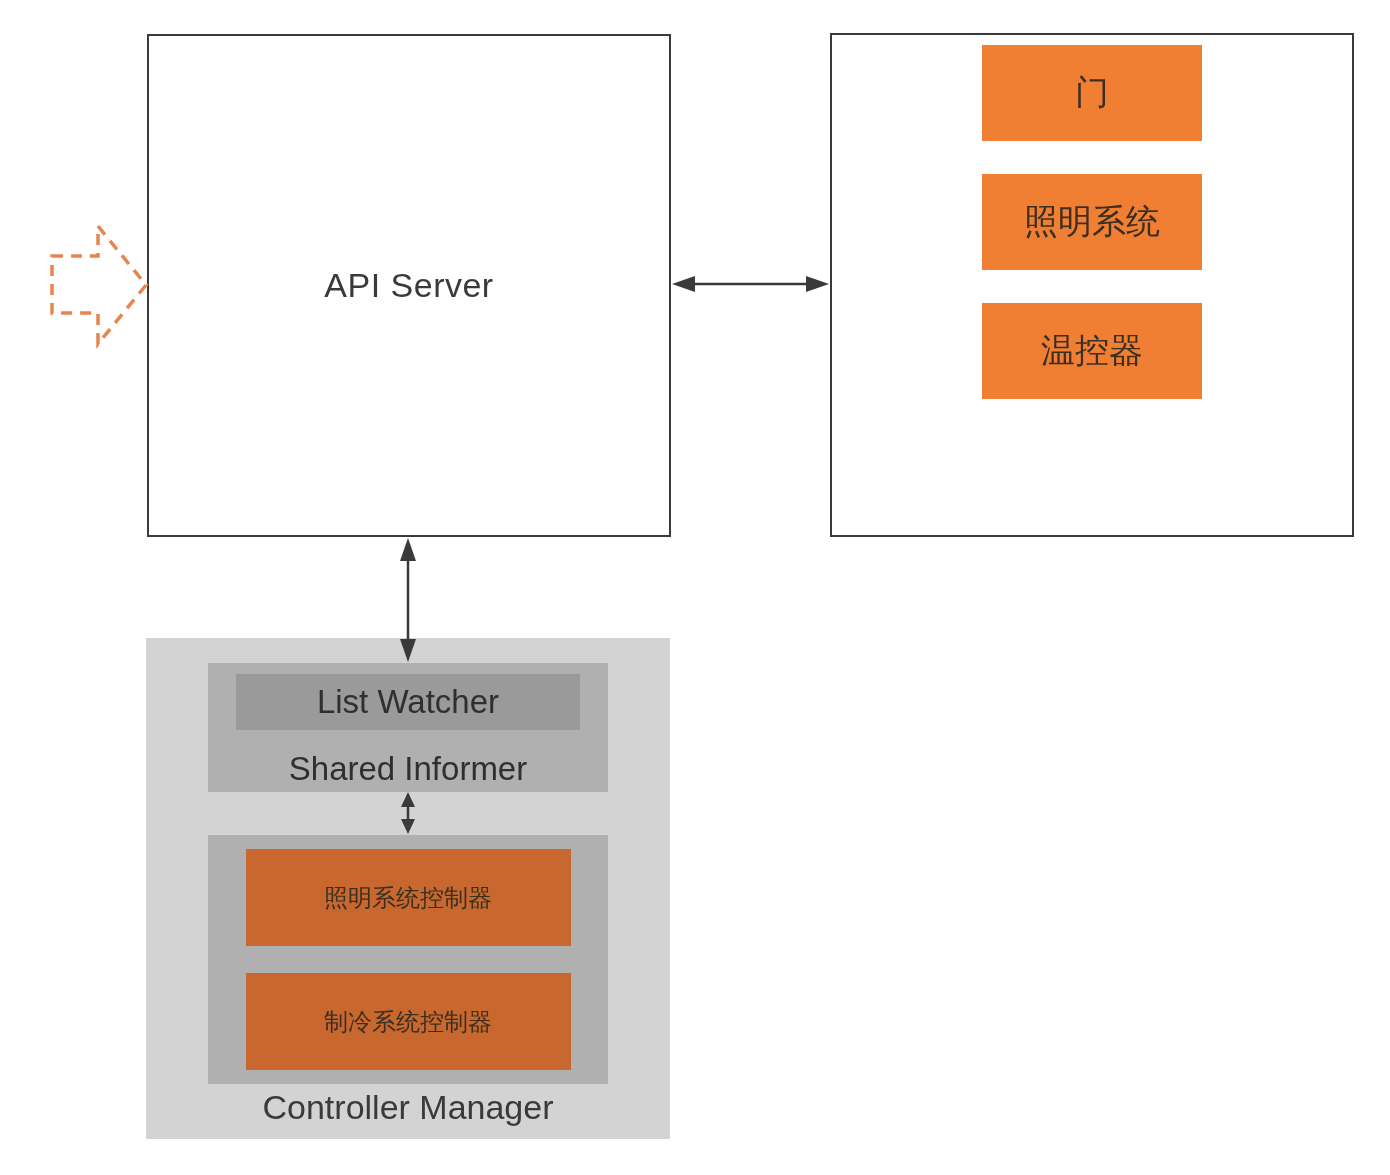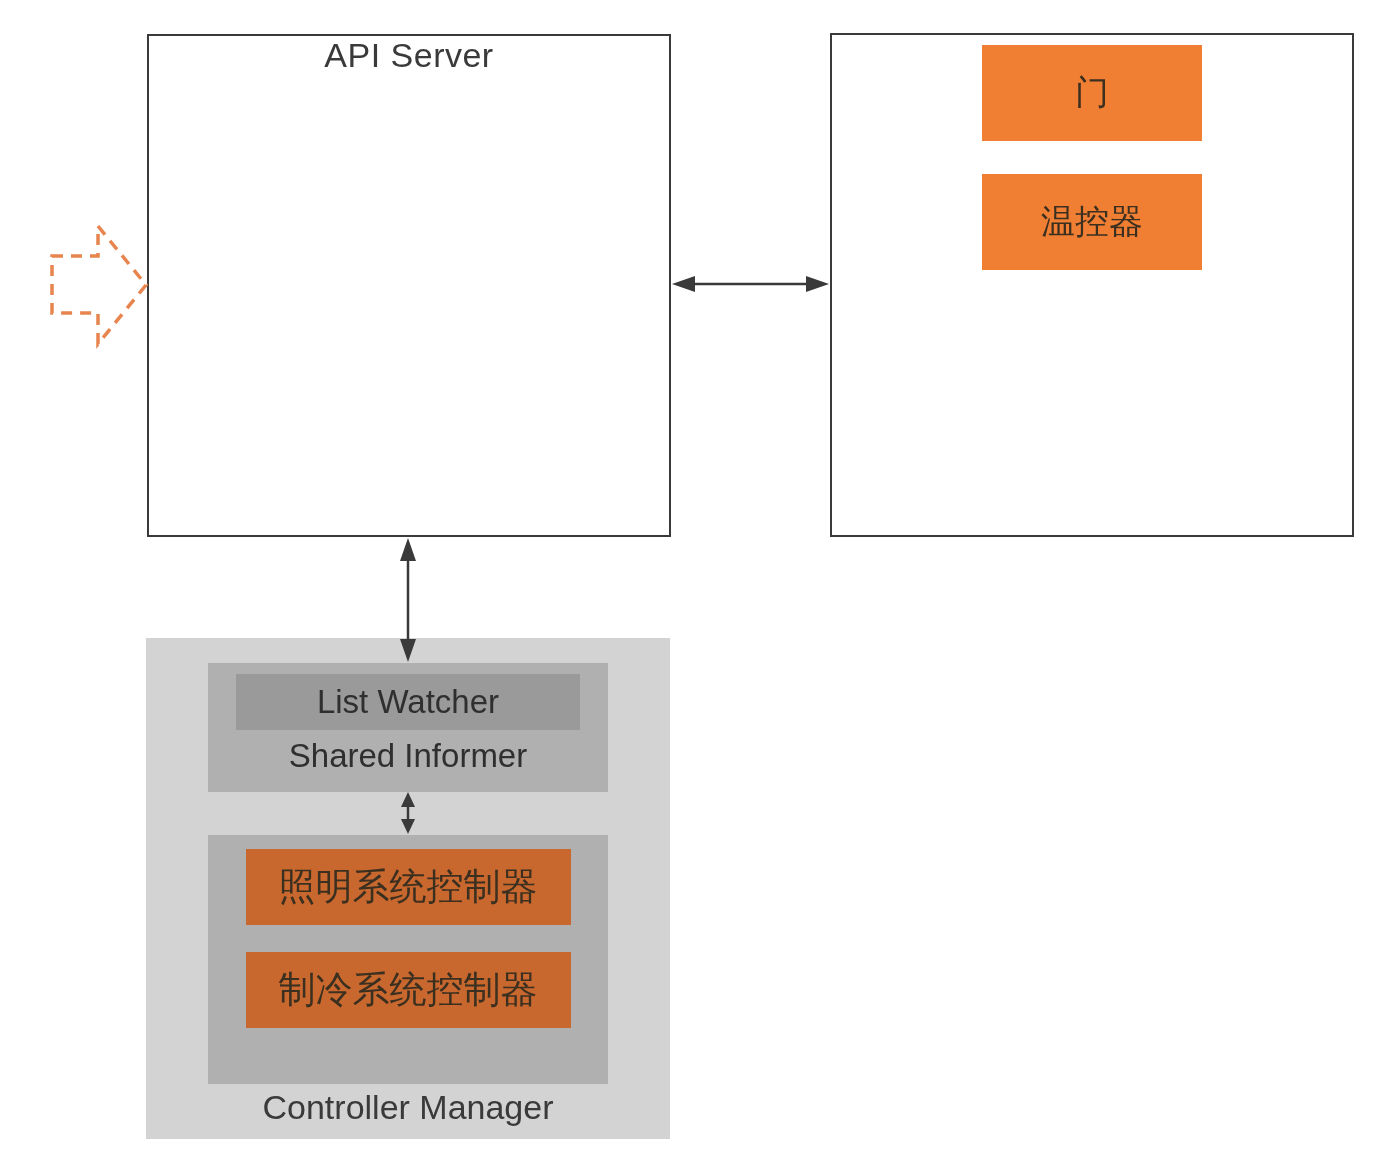--- a/index.html
+++ b/index.html
@@ -102,6 +102,7 @@
 
   <div class="box devices-panel">
     <div class="device-item">门</div>
+    <div class="device-item">照明系统</div>
     <div class="device-item">温控器</div>
   </div>
 

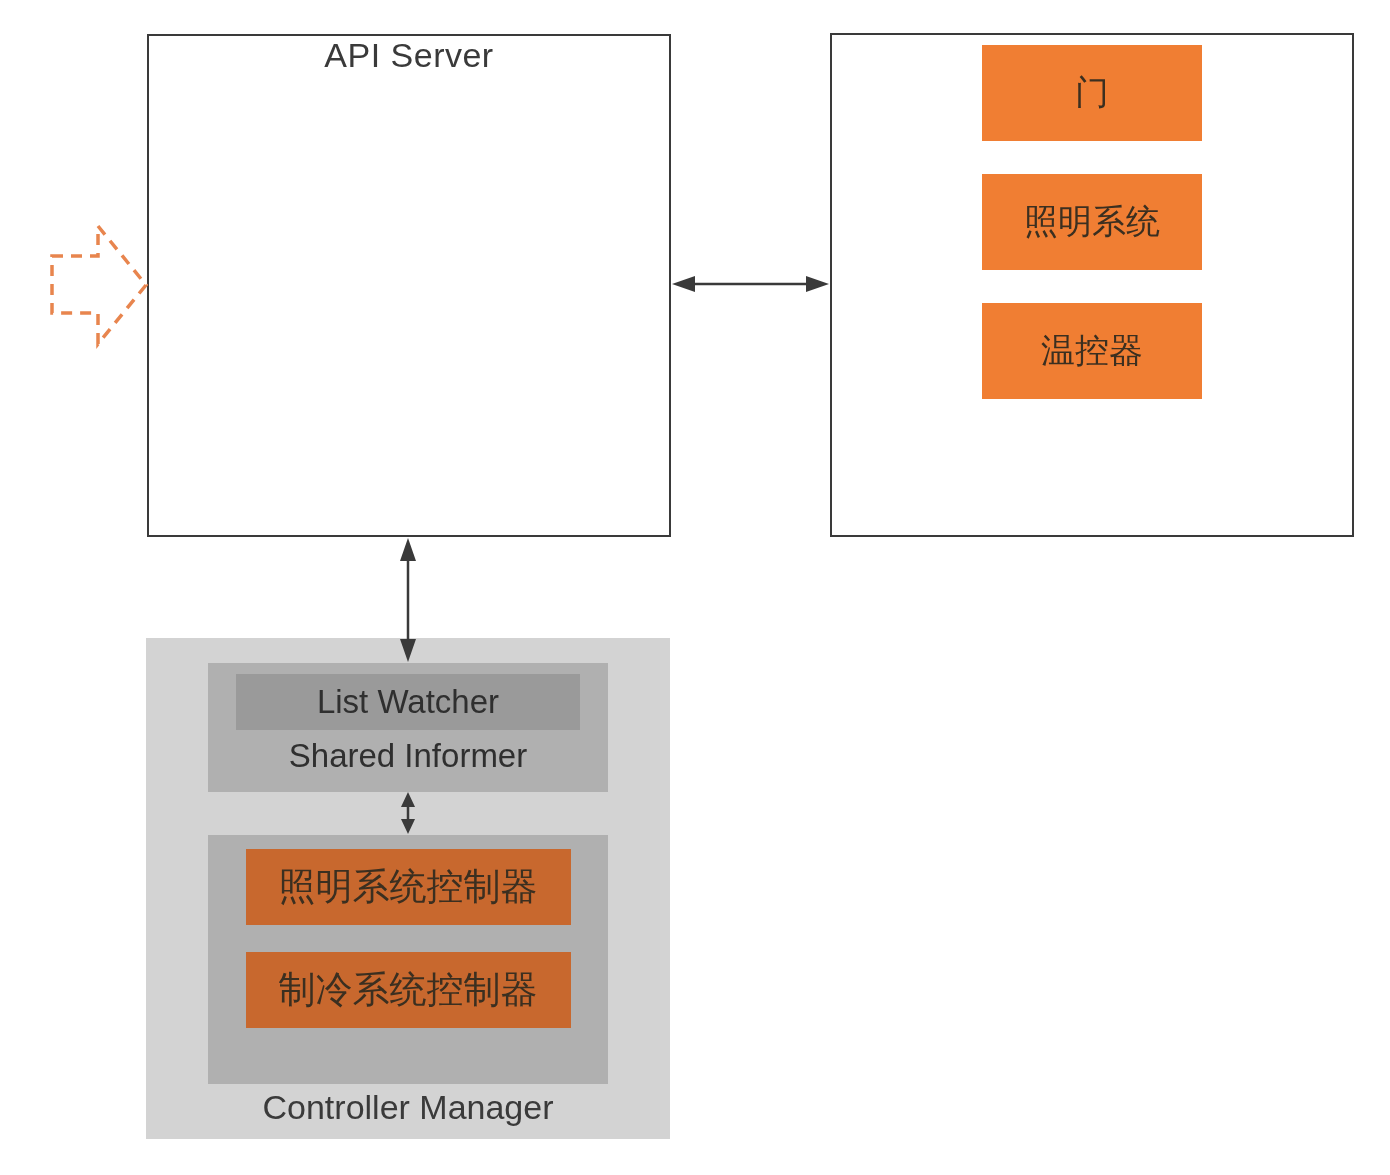--- a/index.html
+++ b/index.html
@@ -27,7 +27,7 @@
   .api-server{
     left:147px;top:34px;width:524px;height:503px;
     background:#ffffff;border:2px solid var(--line);
-    display:flex;align-items:flex-start;justify-content:center;
+    display:flex;align-items:center;justify-content:center;
   }
   .api-server .label{
     font-size:34px;color:var(--text-dark);letter-spacing:.5px;

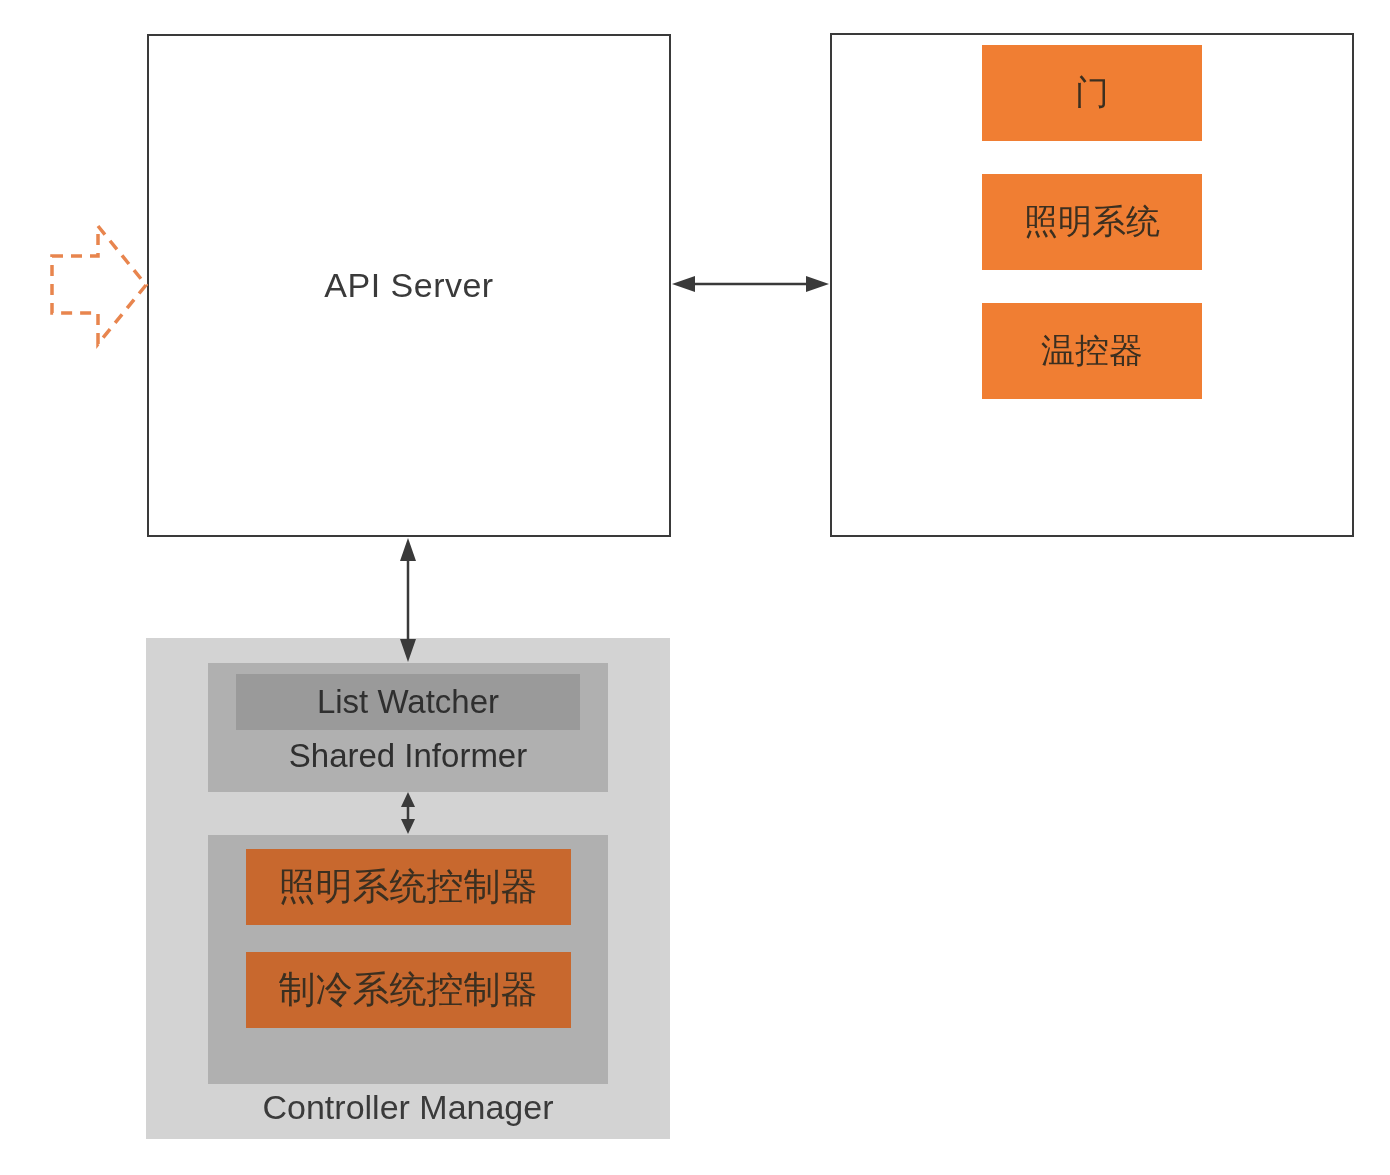--- a/index.html
+++ b/index.html
@@ -70,7 +70,7 @@
     font-size:33px;color:#2F2F2F;
   }
   .informer-label{
-    margin-top:7px;font-size:33px;color:#2F2F2F;
+    margin-top:20px;font-size:33px;color:#2F2F2F;
   }
 
   .controllers-group{

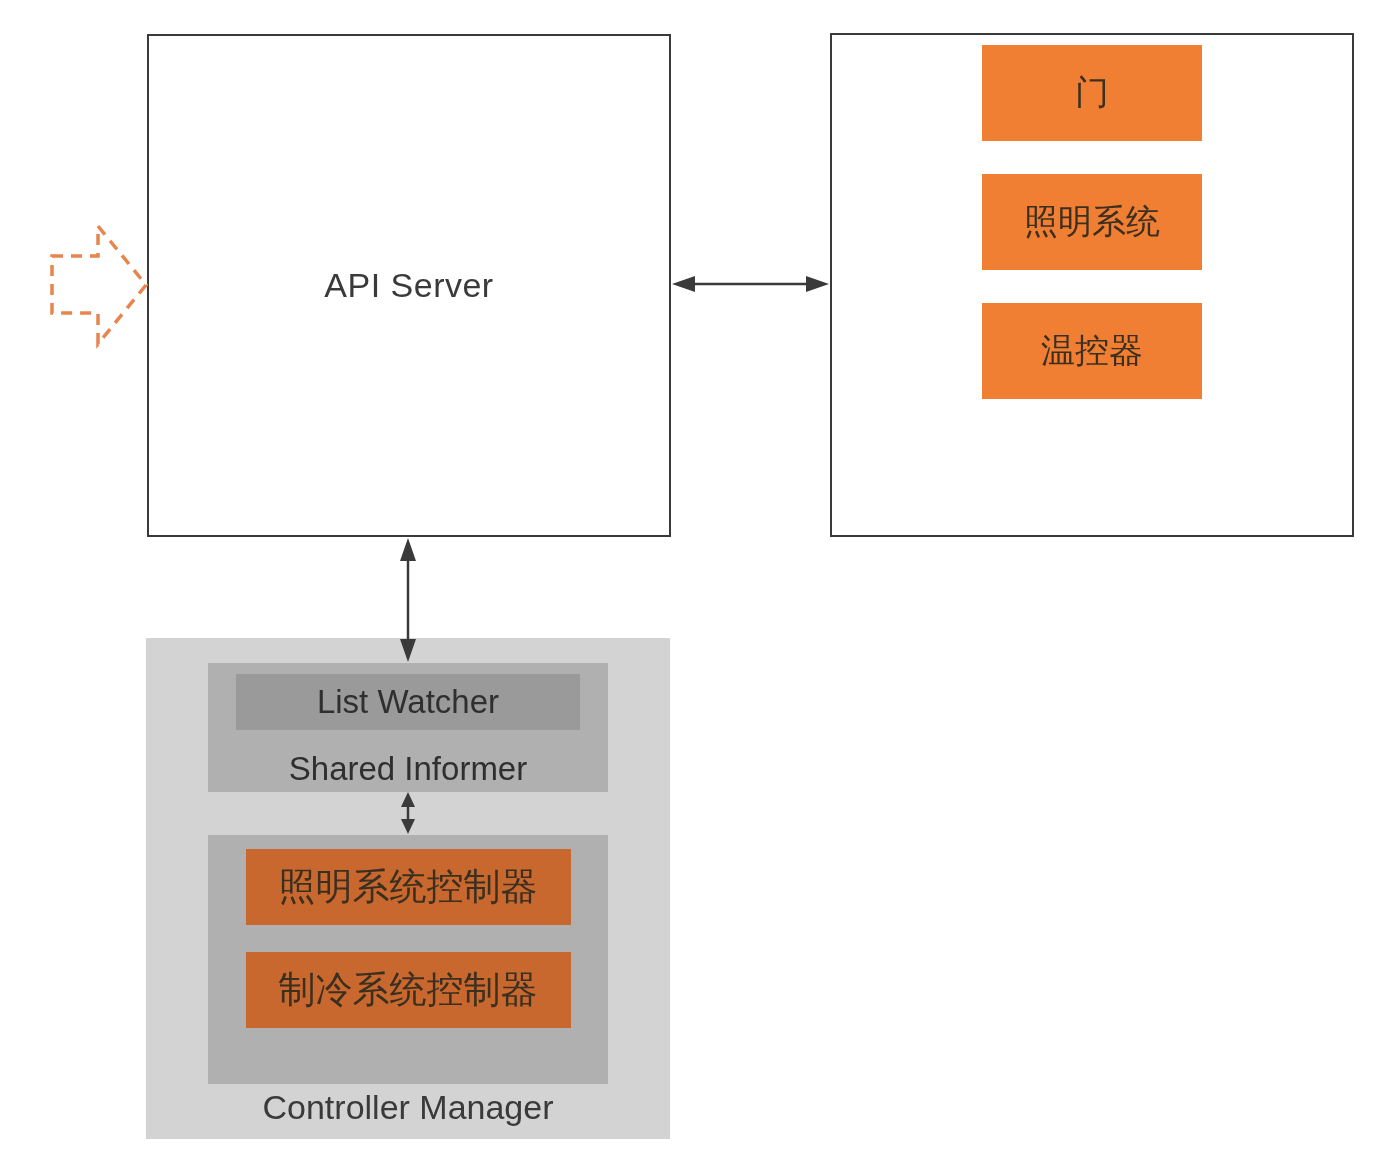--- a/index.html
+++ b/index.html
@@ -80,10 +80,10 @@
     padding-top:14px;gap:27px;
   }
   .controller-item{
-    width:325px;height:76px;flex:0 0 auto;
+    width:325px;height:97px;flex:0 0 auto;
     background:var(--controller-box);
     display:flex;align-items:center;justify-content:center;
-    font-size:37px;color:var(--text-on-orange);
+    font-size:24px;color:var(--text-on-orange);
   }
 
   .arrows-layer{

